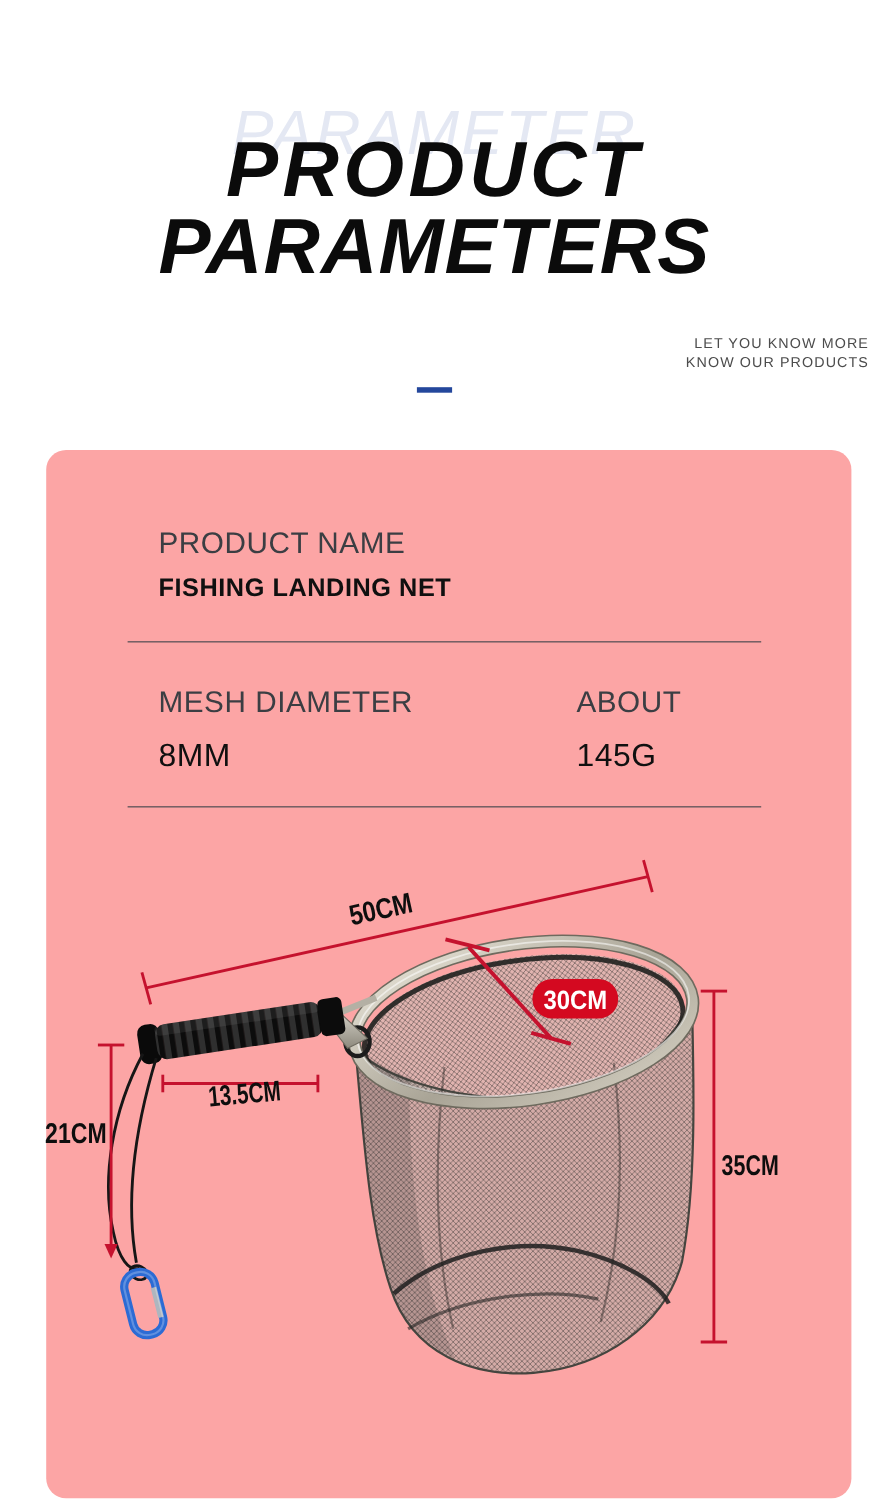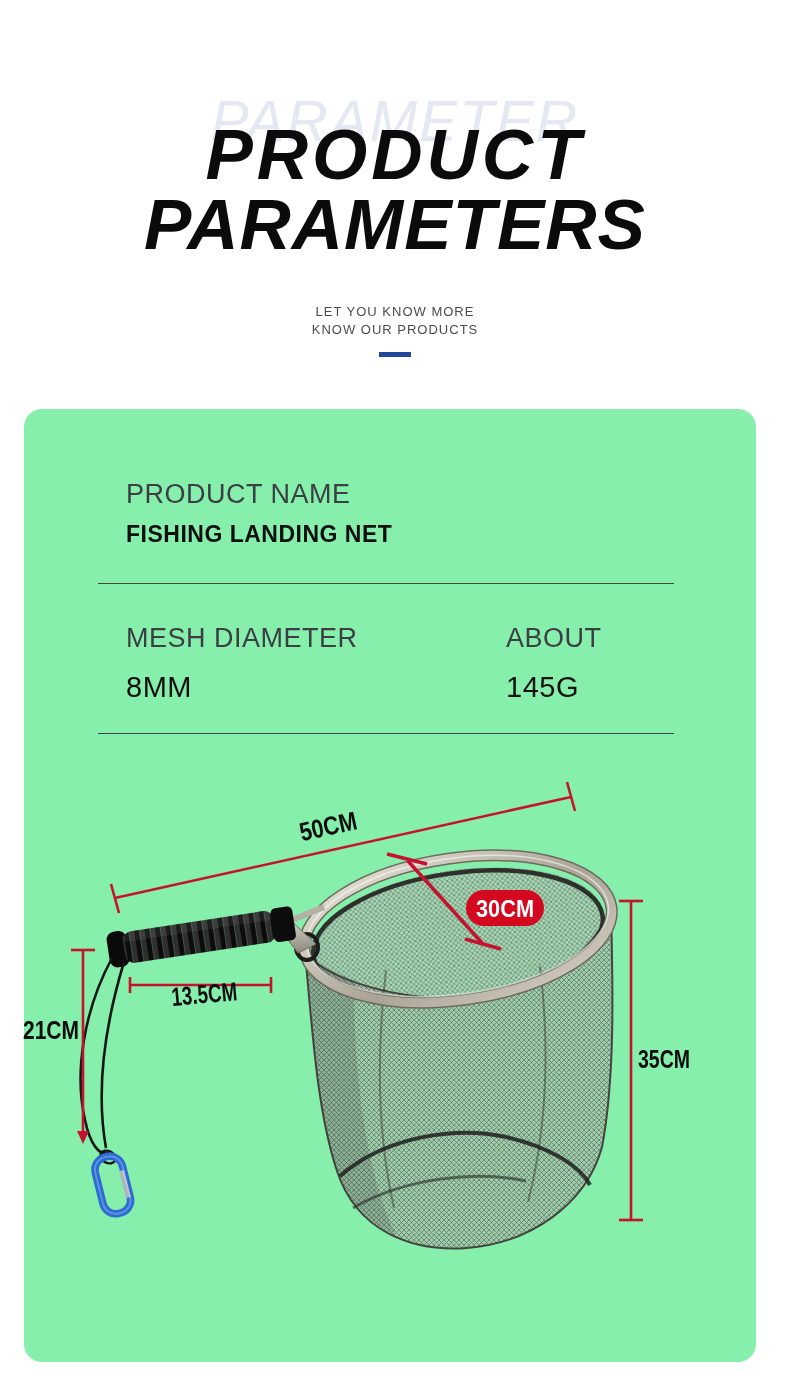--- a/index.html
+++ b/index.html
@@ -14,7 +14,7 @@
               font-weight:bold;font-style:italic;color:#0b0b0b;}
   .hero-title .t1{display:block;font-size:71px;line-height:70px;letter-spacing:4px;}
   .hero-title .t2{display:block;font-size:71px;line-height:70px;letter-spacing:1px;}
-  .subtitle{position:absolute;top:303px;left:0;width:100%;text-align:center;
+  .subtitle{position:absolute;top:303px;left:0;width:100%;text-align:right;
             font-size:13px;line-height:18px;letter-spacing:1px;color:#4c4c4c;}
   .accent-bar{position:absolute;top:352px;left:379px;width:32px;height:5px;background:#24479c;}
 

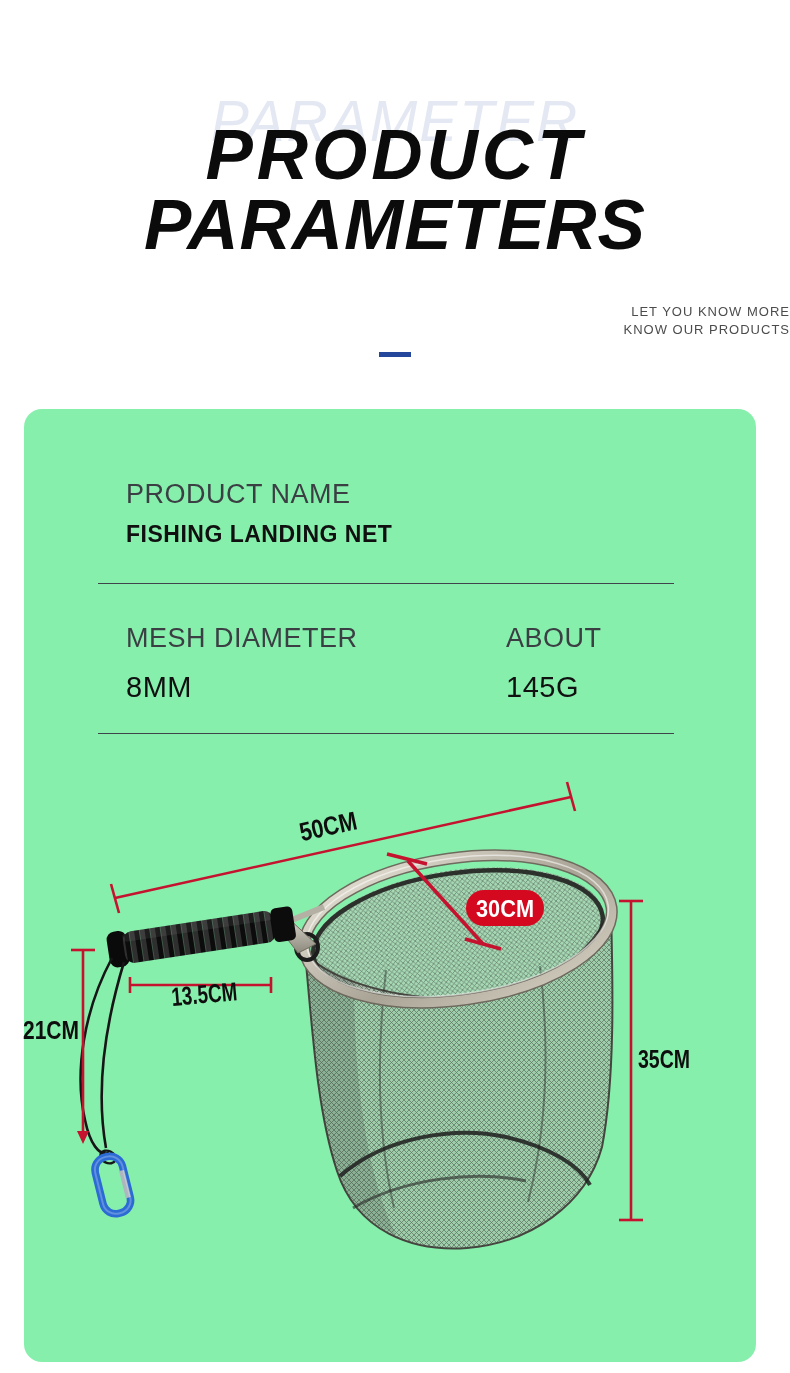--- a/index.html
+++ b/index.html
@@ -19,8 +19,8 @@
   .accent-bar{position:absolute;top:352px;left:379px;width:32px;height:5px;background:#24479c;}
 
   
-  .spec-card{position:absolute;top:409px;left:24px;width:732px;height:953px;
-             background:#86efac;border-radius:18px;}
+  .spec-card{position:absolute;top:409px;left:42px;width:732px;height:953px;
+             background:#fca5a5;border-radius:18px;}
   .pn-label{position:absolute;left:102px;top:70px;font-size:27px;color:#3b3e43;letter-spacing:0.5px;}
   .pn-value{position:absolute;left:102px;top:112px;font-size:23px;font-weight:bold;color:#101010;letter-spacing:0.5px;}
   .divider{position:absolute;left:74px;width:576px;height:0;border-top:1.5px solid #3f444a;}

